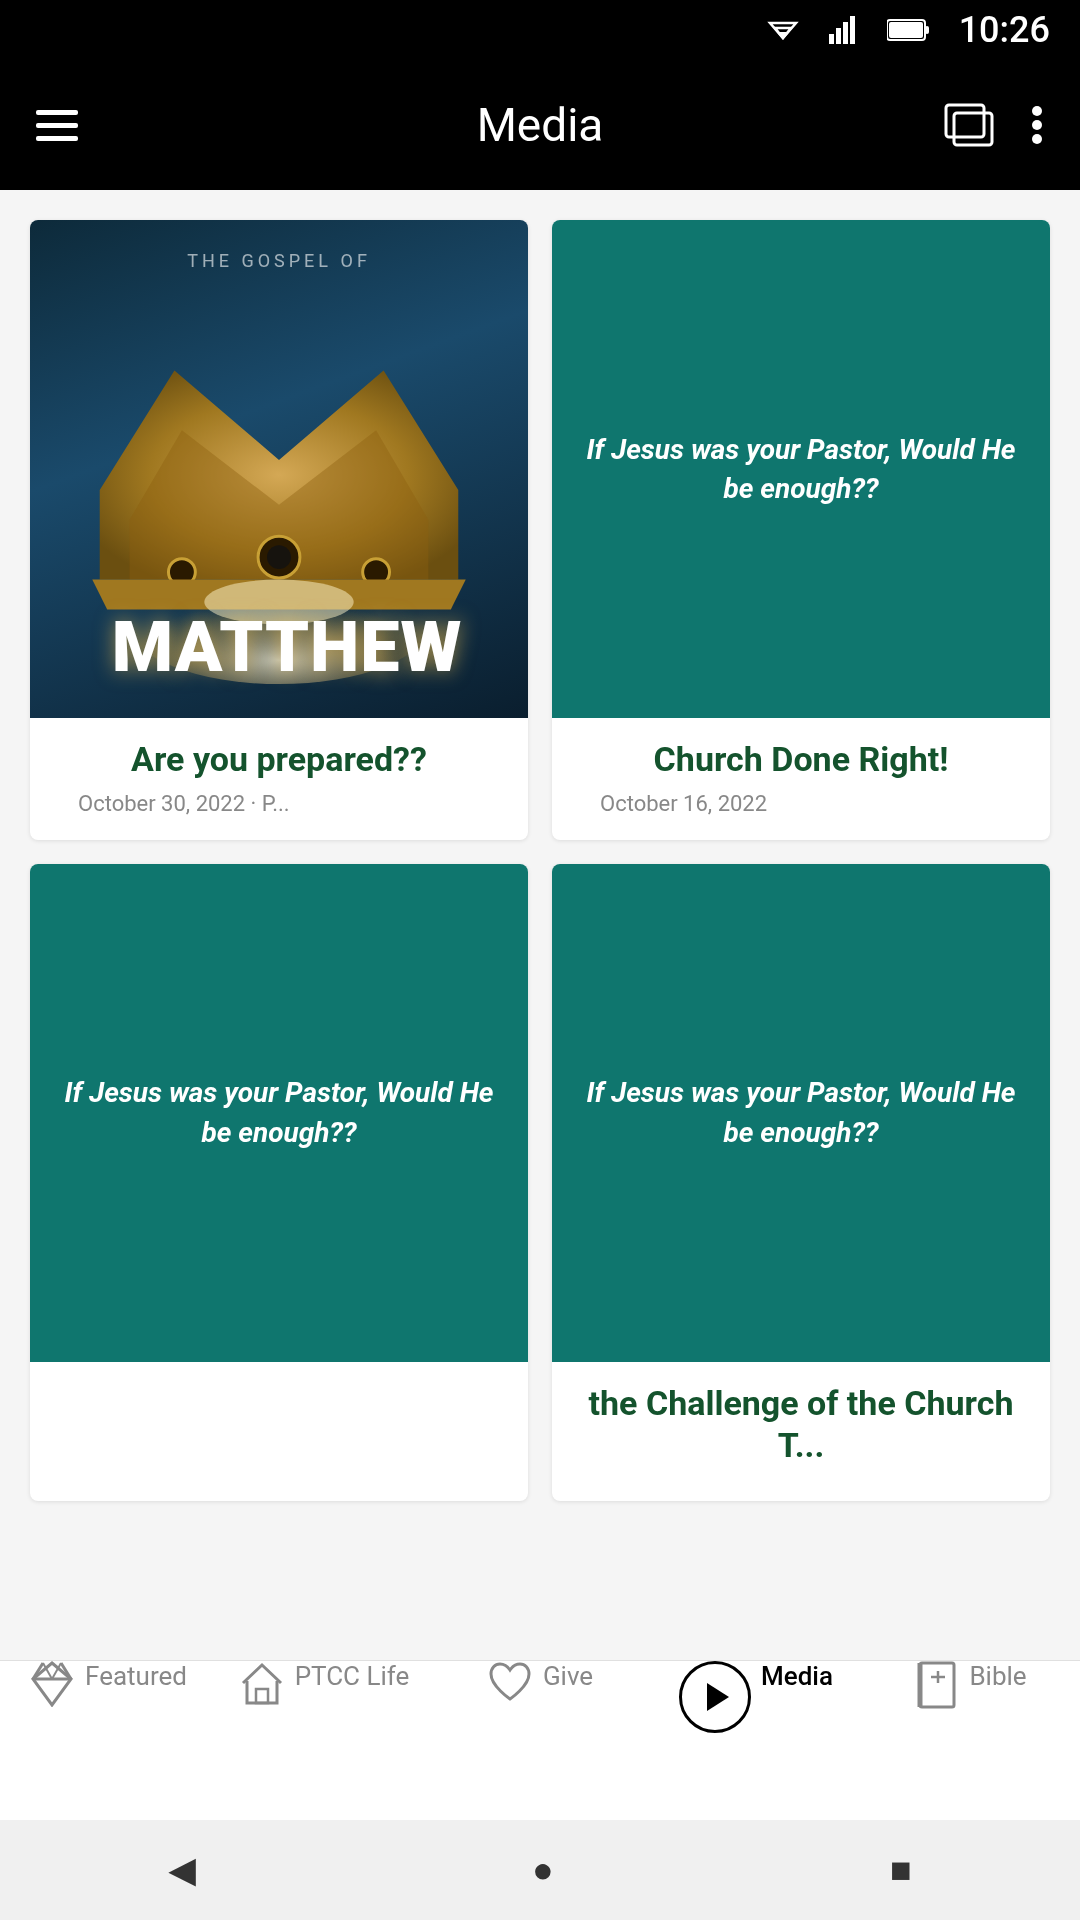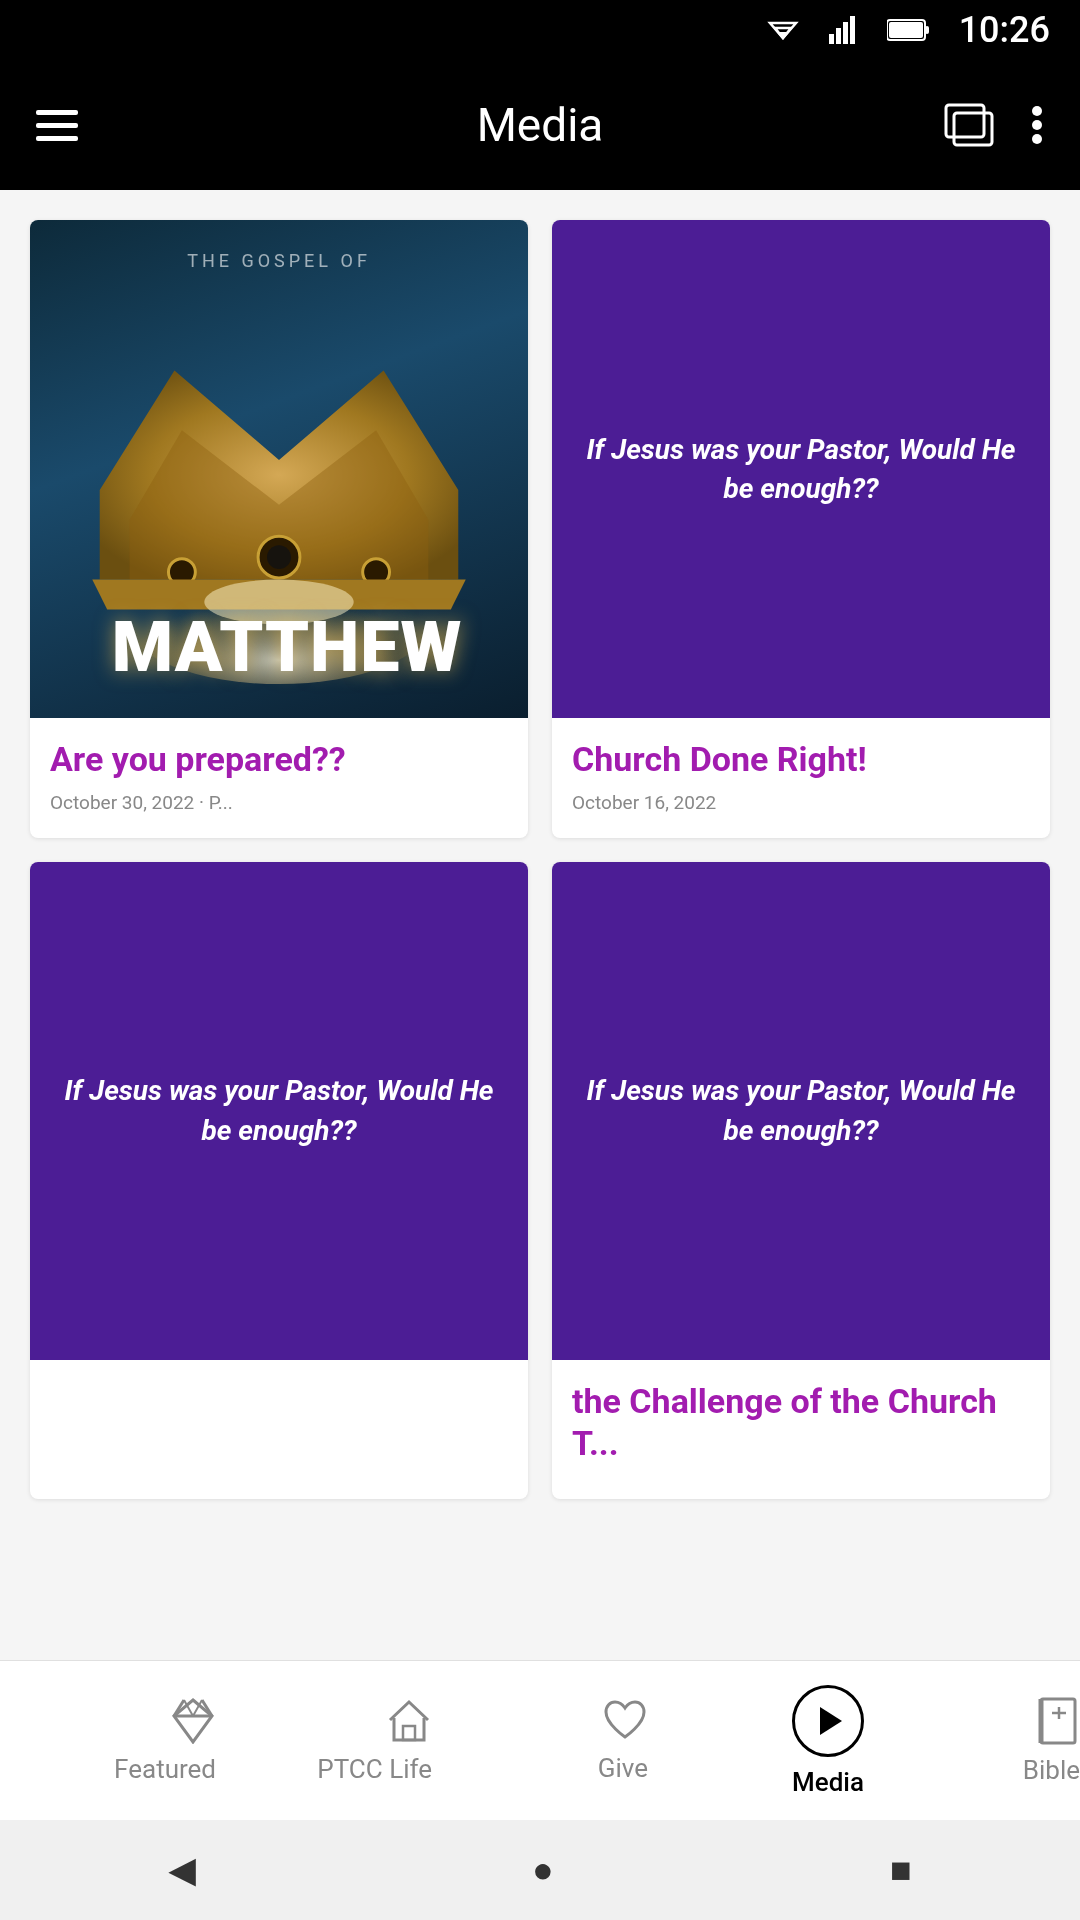--- a/index.html
+++ b/index.html
@@ -126,7 +126,7 @@
 
     
     .thumb-black {
-      background: #4c1d95;
+      background: #0f766e;
     }
 
     .thumb-text {

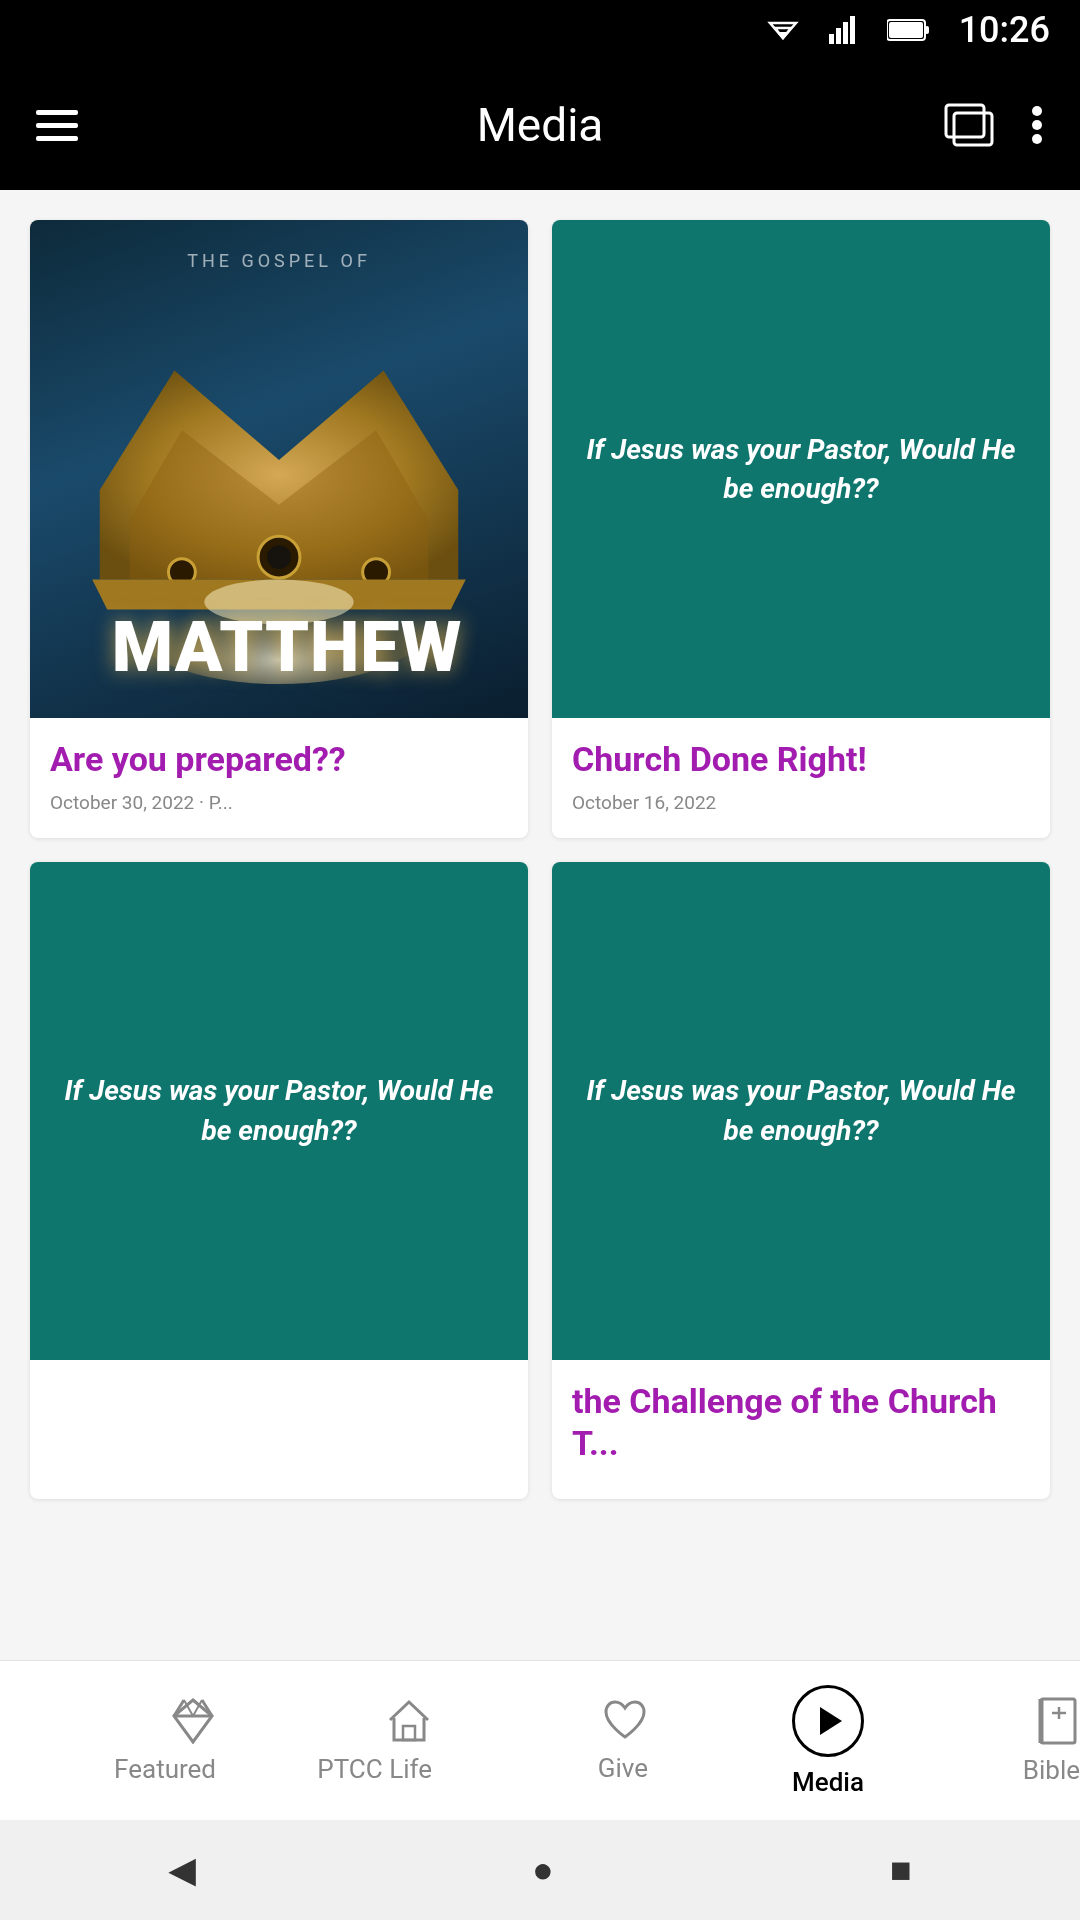--- a/index.html
+++ b/index.html
@@ -146,9 +146,10 @@
     .media-card-title {
       font-size: 34px;
       font-weight: 700;
-      color: #a21caf;
+      color: #14532d;
       line-height: 1.25;
       margin-bottom: 10px;
+      text-align: center;
     }
 
     .media-card-date {

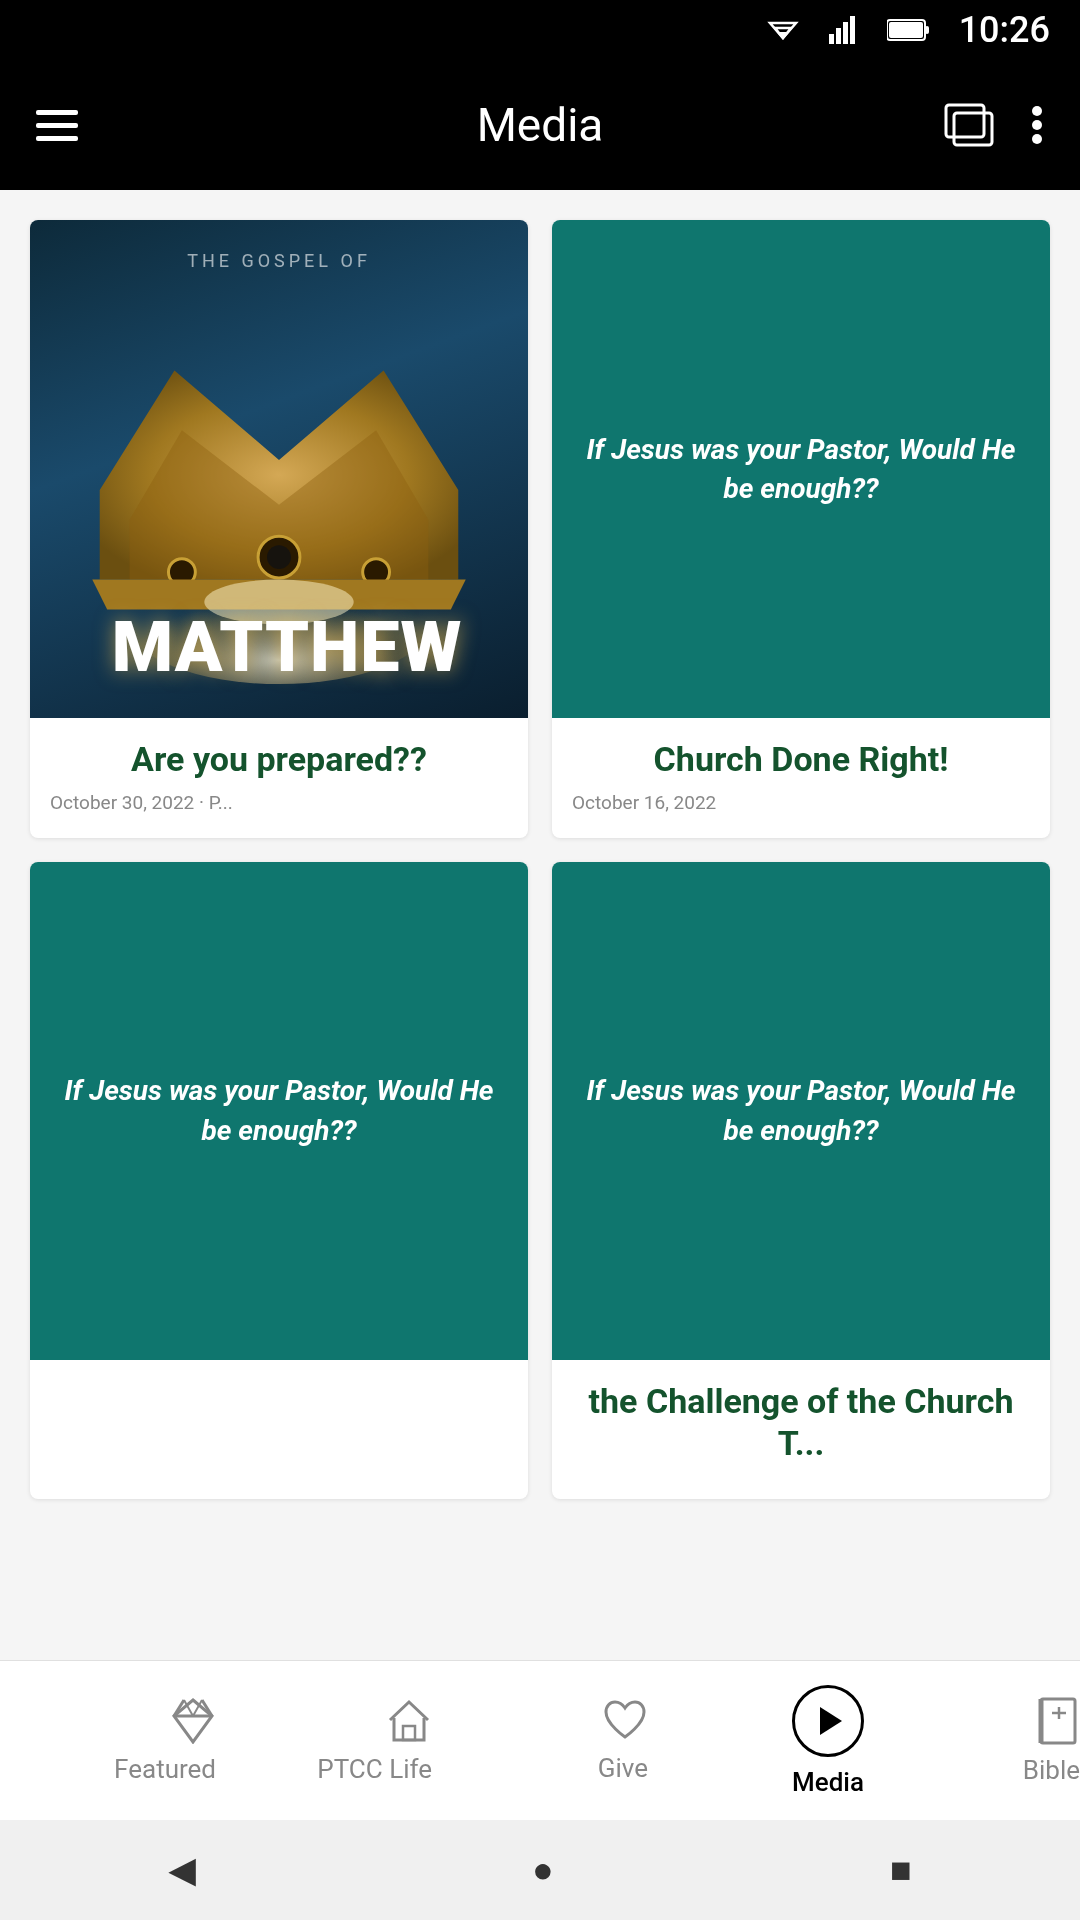--- a/index.html
+++ b/index.html
@@ -153,8 +153,9 @@
     }
 
     .media-card-date {
-      font-size: 19px;
+      font-size: 22px;
       color: #888888;
+      margin-left: 28px;
     }
 
     

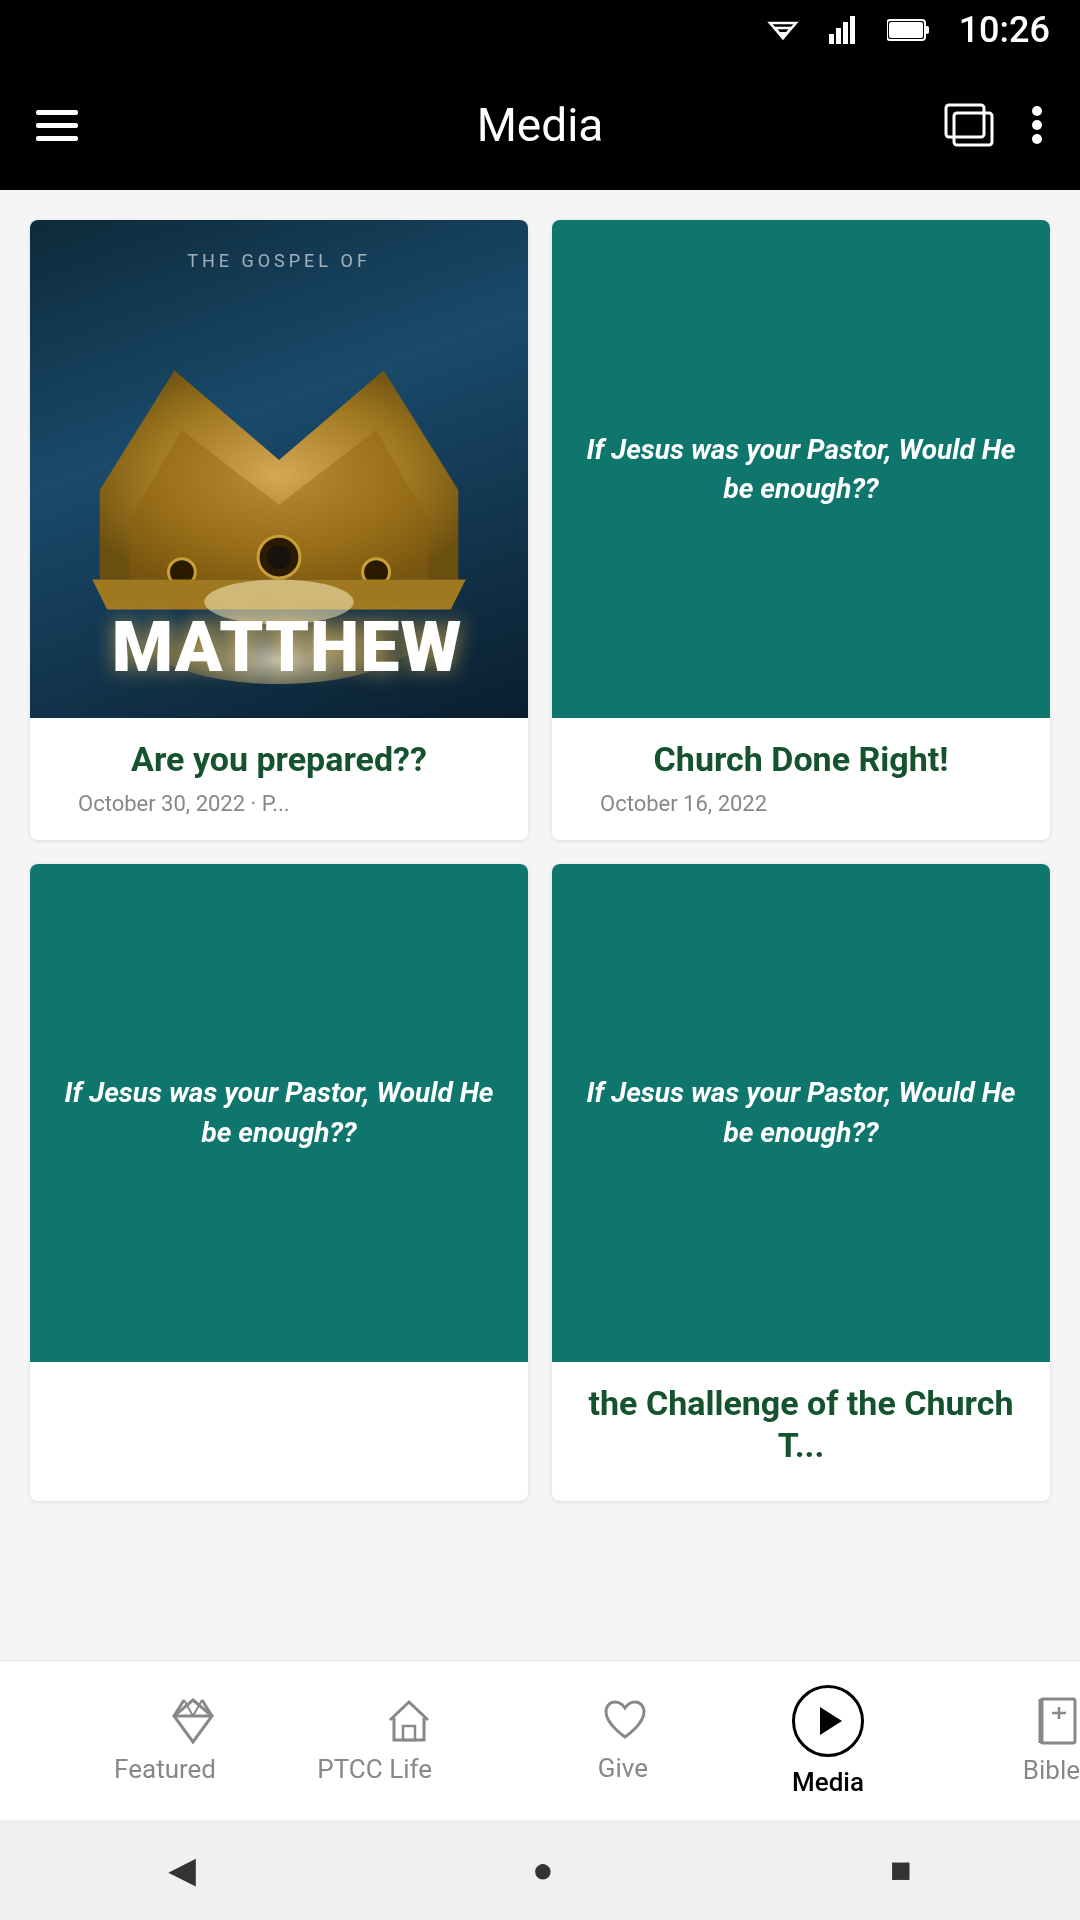--- a/index.html
+++ b/index.html
@@ -173,8 +173,8 @@
     .nav-item {
       flex: 1;
       display: flex;
-      flex-direction: column;
-      align-items: flex-end;
+      flex-direction: row;
+      align-items: flex-start;
       justify-content: center;
       gap: 10px;
       cursor: pointer;

